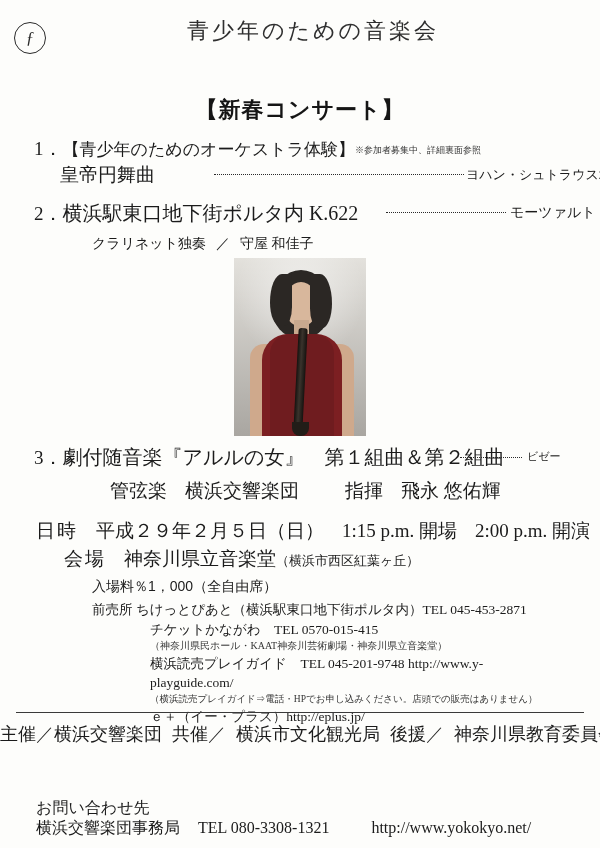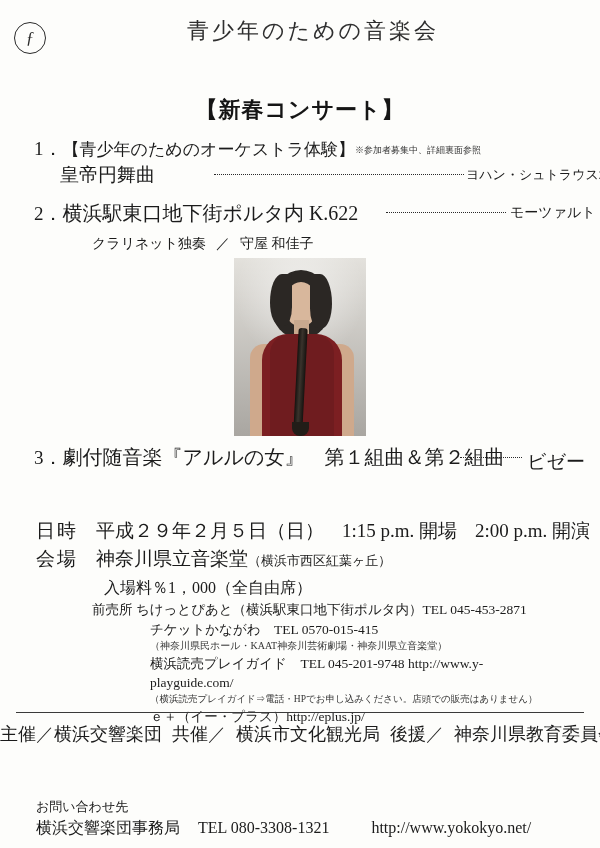--- a/index.html
+++ b/index.html
@@ -297,7 +297,7 @@
     left: 527px;
     top: 449px;
     font-family: "Liberation Serif", serif;
-    font-size: 19px;
+    font-size: 11px;
     white-space: nowrap;
   }
   .perf-row {

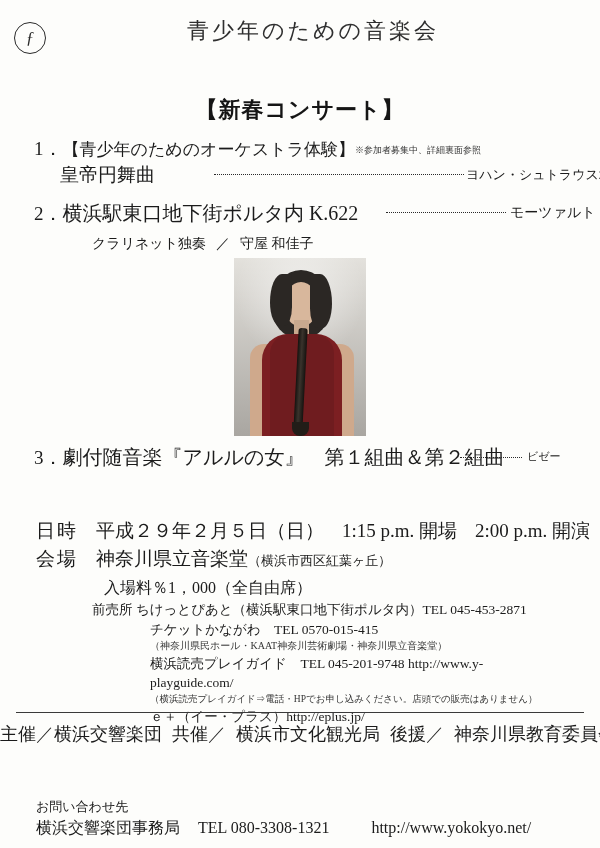--- a/index.html
+++ b/index.html
@@ -469,6 +469,9 @@
   <div class="p3-dots"></div>
   <div class="p3-composer">ビゼー</div>
 
+  <div class="perf-row">
+    <span>管弦楽</span><span class="gap-m">横浜交響楽団</span><span class="gap-xl">指揮</span><span class="gap-m">飛永 悠佑輝</span>
+  </div>
 
   <div class="detail-date">
     <span class="lbl">日時</span><span class="v1">平成２９年２月５日（日）</span><span class="v1">1:15 p.m. 開場</span><span class="v1">2:00 p.m. 開演</span>

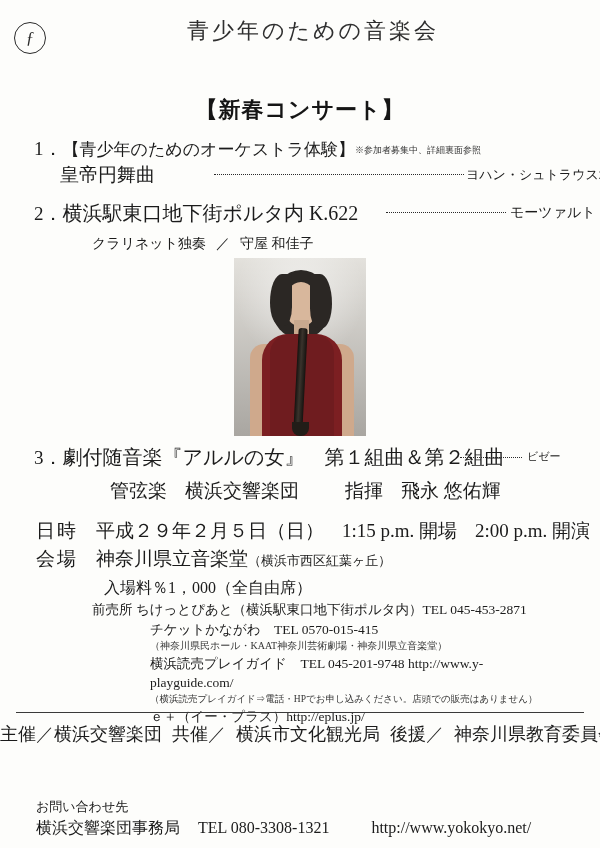--- a/index.html
+++ b/index.html
@@ -330,7 +330,7 @@
     font-size: 19px;
     white-space: nowrap;
   }
-  .detail-venue .lbl { letter-spacing: 2px; }
+  .detail-venue .lbl { letter-spacing: 2px; margin-left: 28px; }
   .detail-venue .v1 { padding-left: 18px; }
   .detail-venue .small { font-size: 13px; }
 

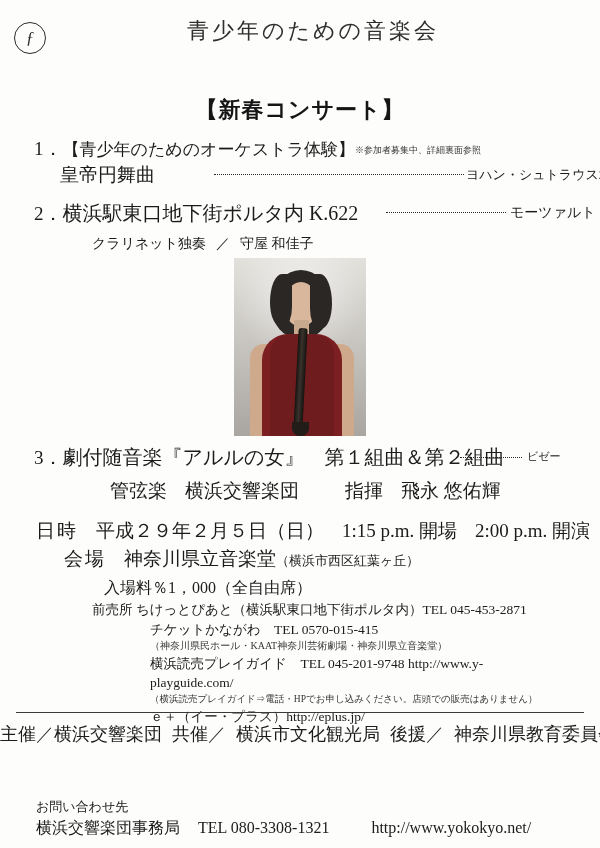--- a/index.html
+++ b/index.html
@@ -338,10 +338,9 @@
     position: absolute;
     left: 92px;
     top: 578px;
-    font-family: Liberation Serif, serif;
-    font-size: 16px;
-    white-space: nowrap;
-    margin-left: 12px;
+    font-family: Liberation Sans, sans-serif;
+    font-size: 14px;
+    white-space: nowrap;
   }
 
   .tickets {

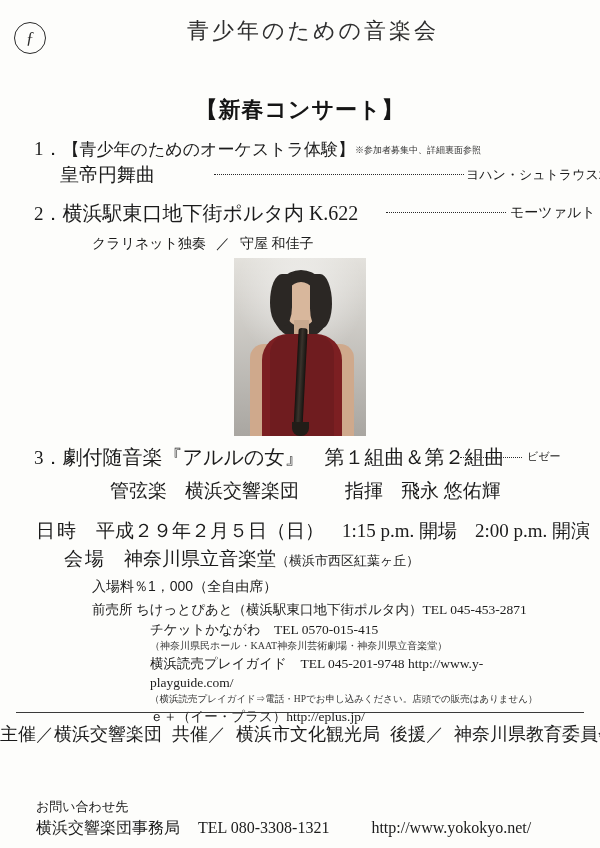--- a/index.html
+++ b/index.html
@@ -405,7 +405,7 @@
     left: 36px;
     top: 798px;
     font-family: "Liberation Serif", serif;
-    font-size: 13px;
+    font-size: 16px;
   }
   .contact-line {
     position: absolute;

